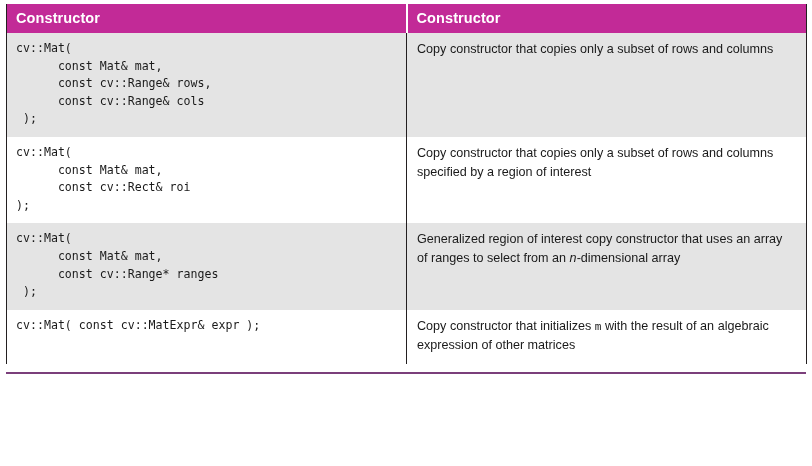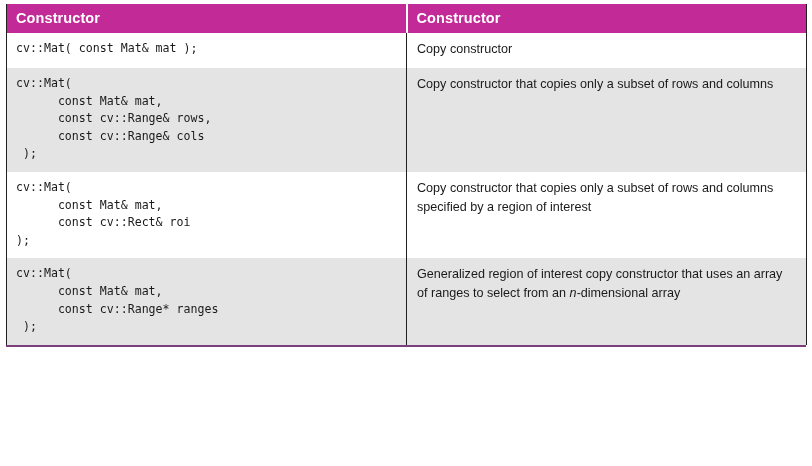--- a/index.html
+++ b/index.html
@@ -18,7 +18,7 @@
     position: relative;
     width: 688px;
     box-sizing: border-box;
-    padding: 4px 6px 0 6px;
+    padding: 4px 6px 8px 6px;
   }
 
   table.api-table {

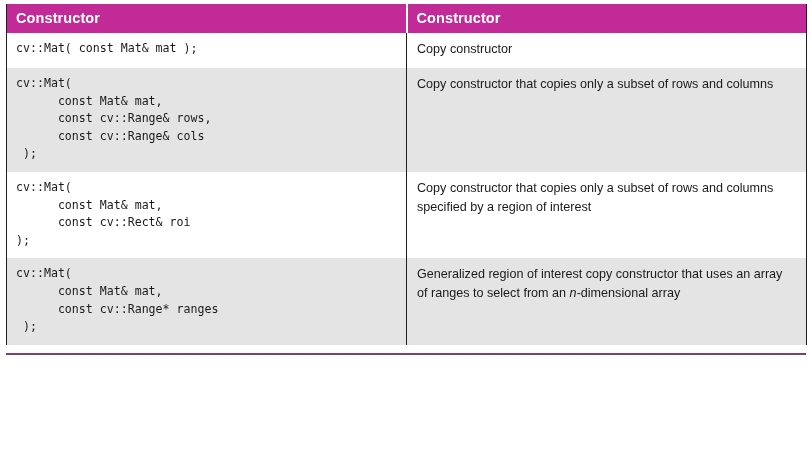--- a/index.html
+++ b/index.html
@@ -113,14 +113,6 @@
       </tr>
     </thead>
     <tbody>
-        <tr class="">
-          <td class="cell-code">
-            <pre class="code">cv::Mat( const Mat&amp; mat );</pre>
-          </td>
-          <td class="cell-desc">
-            <p class="desc">Copy constructor</p>
-          </td>
-        </tr>
         <tr class="shaded">
           <td class="cell-code">
             <pre class="code">cv::Mat(

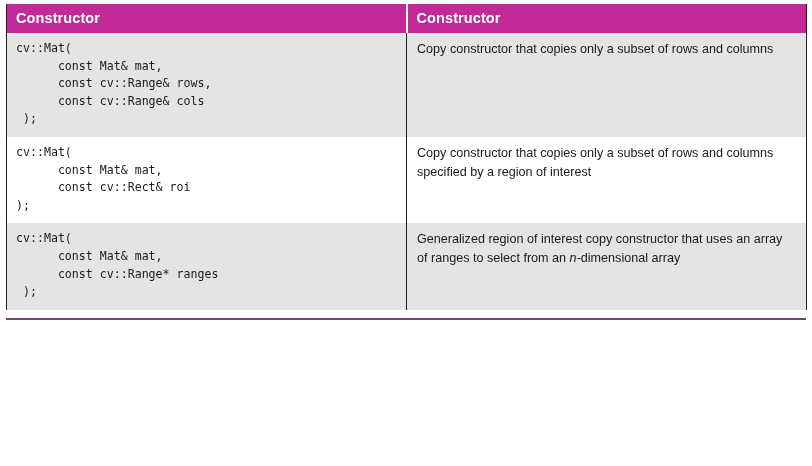--- a/index.html
+++ b/index.html
@@ -147,6 +147,14 @@
             <p class="desc">Generalized region of interest copy constructor that uses an array of ranges to select from an <span class="ital">n</span>-dimensional array</p>
           </td>
         </tr>
+        <tr class="">
+          <td class="cell-code">
+            <pre class="code">cv::Mat( const cv::MatExpr&amp; expr );</pre>
+          </td>
+          <td class="cell-desc">
+            <p class="desc">Copy constructor that initializes <span class="mono">m</span> with the result of an algebraic expression of other matrices</p>
+          </td>
+        </tr>
       </tbody>
   </table>
 </div>

